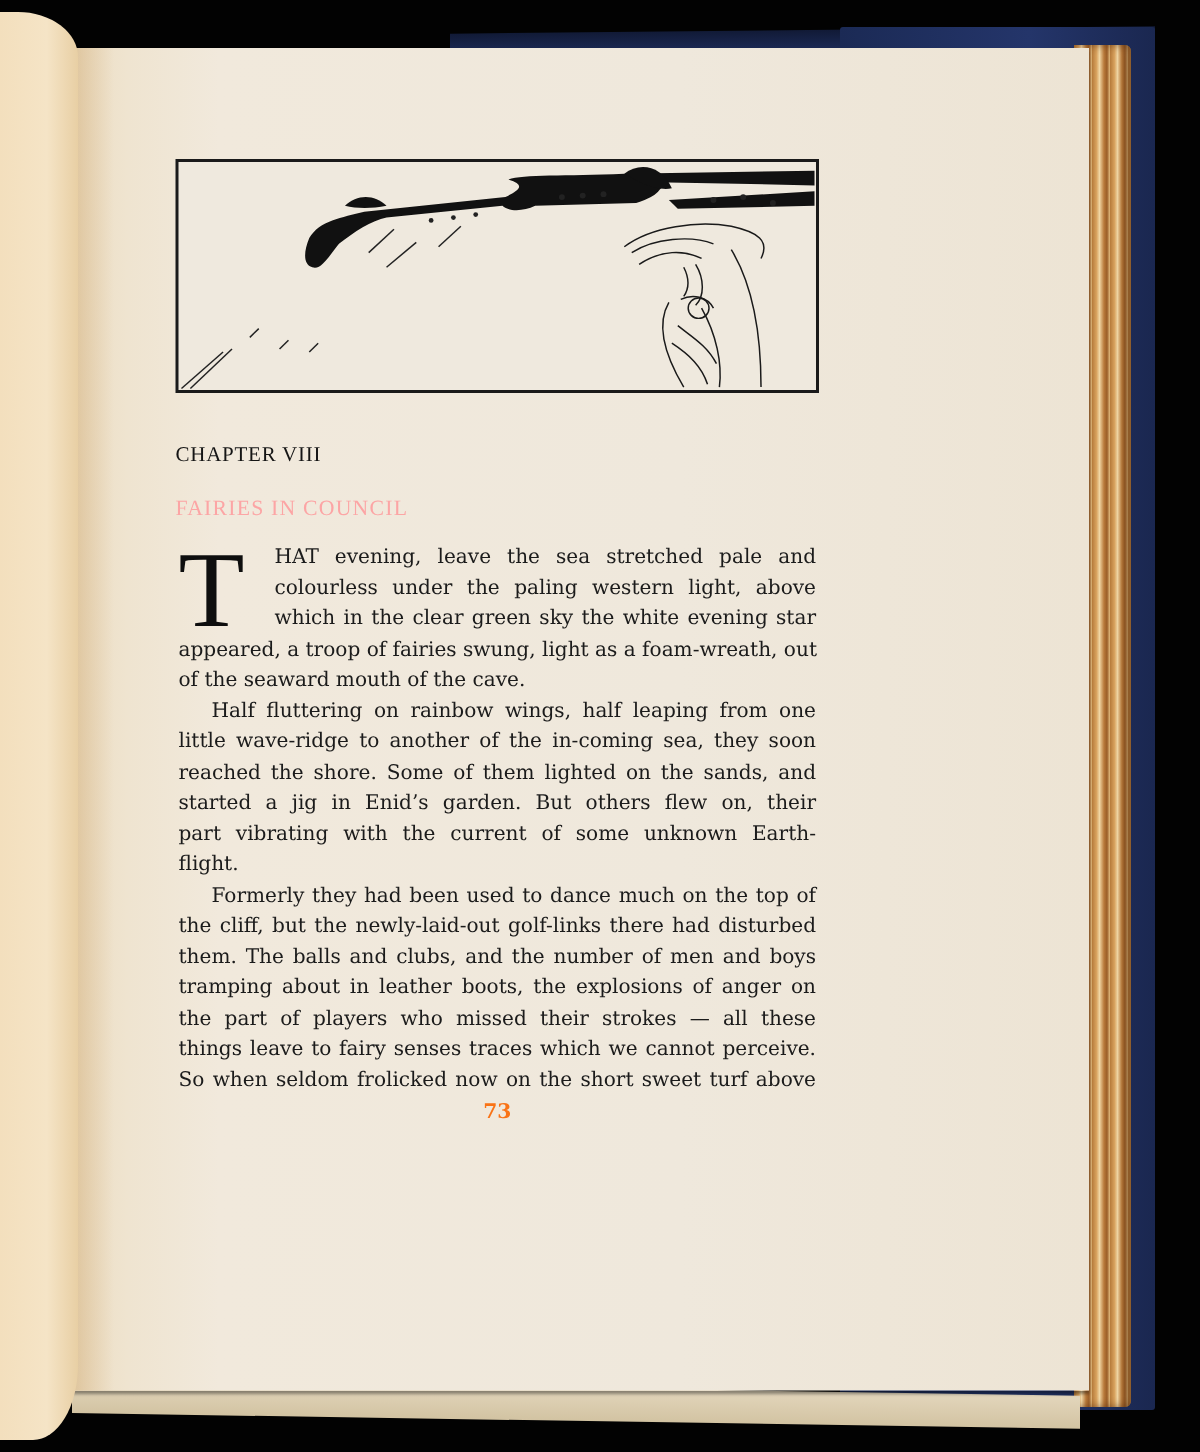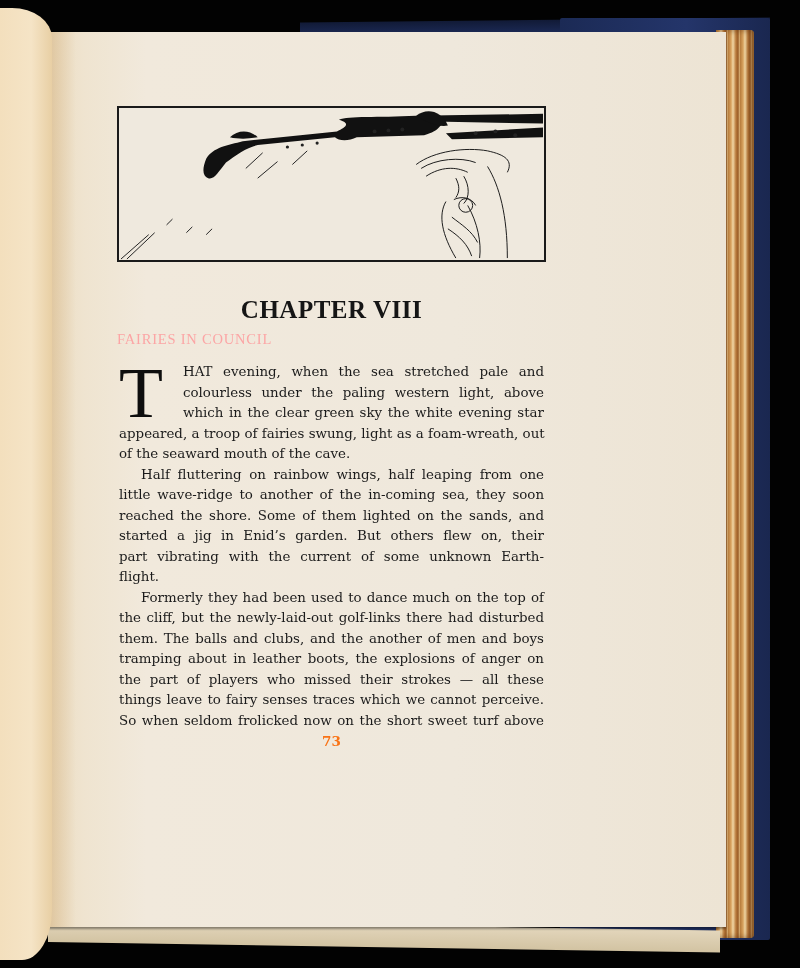--- a/index.html
+++ b/index.html
@@ -60,8 +60,8 @@
   .illustration svg { width: 100%; height: 100%; display: block; }
 
   .chapter-title {
-    position: absolute; left: 117px; top: 296px; width: 429px; text-align: center;
-    font-family: "Liberation Serif", serif; font-size: 25px; color: #151515; letter-spacing: 0.5px; font-weight: bold;
+    position: absolute; left: 117px; top: 296px; width: 429px; text-align: left;
+    font-family: "Liberation Serif", serif; font-size: 14px; color: #151515; letter-spacing: 0.5px;
   }
   .chapter-subtitle {
     position: absolute; left: 117px; top: 331px; width: 429px; text-align: left;

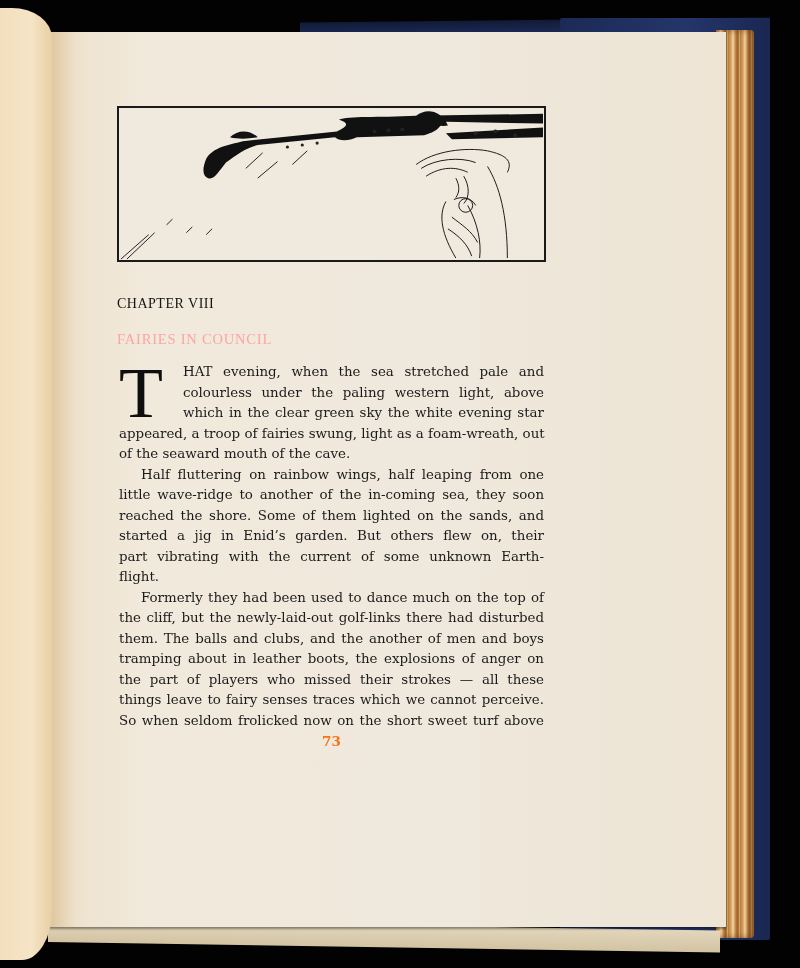--- a/index.html
+++ b/index.html
@@ -153,7 +153,7 @@
     <span class="dropcap">T</span>
 
     <div>
-      <span class="line dropcap-lines">HAT evening, when the sea stretched pale and</span>
+      <span class="line dropcap-lines">HAT evening, leave the sea stretched pale and</span>
       <span class="line dropcap-lines">colourless under the paling western light, above</span>
       <span class="line dropcap-lines">which in the clear green sky the white evening star</span>
       <span class="line">appeared, a troop of fairies swung, light as a foam-wreath, out</span>

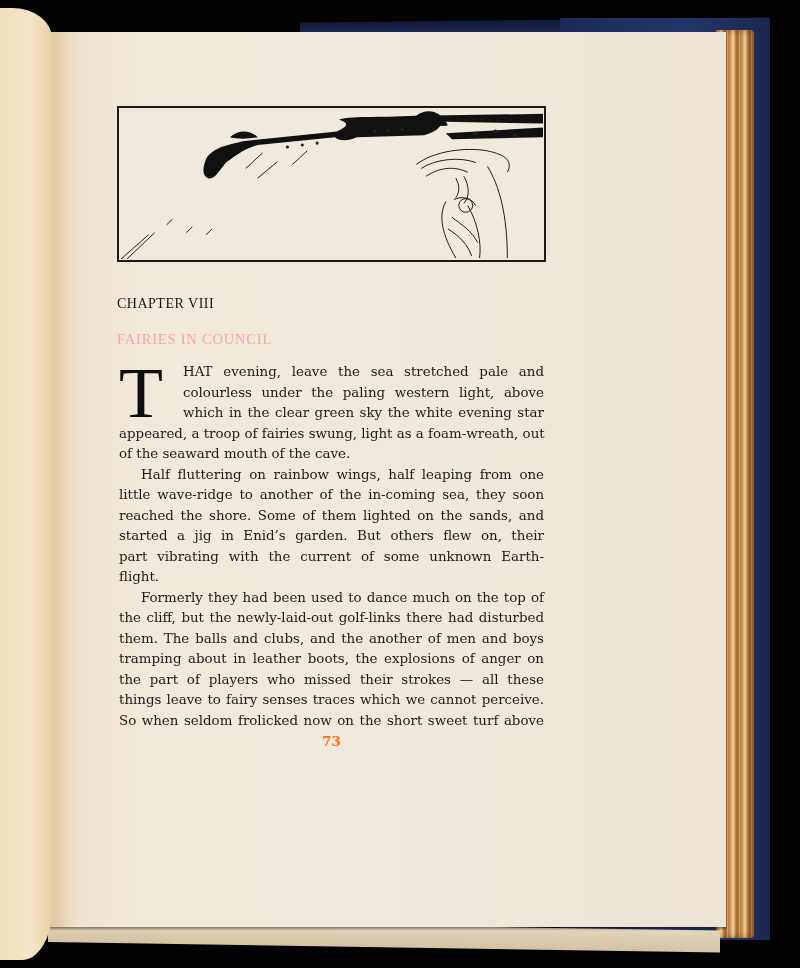--- a/index.html
+++ b/index.html
@@ -172,7 +172,7 @@
     <div>
       <span class="line indent">Formerly they had been used to dance much on the top of</span>
       <span class="line">the cliff, but the newly-laid-out golf-links there had disturbed</span>
-      <span class="line">them.  The balls and clubs, and the another of men and boys</span>
+      <span class="line">them.  The balls and clubs, and the number of men and boys</span>
       <span class="line">tramping about in leather boots, the explosions of anger on</span>
       <span class="line">the part of players who missed their strokes — all these</span>
       <span class="line">things leave to fairy senses traces which we cannot perceive.</span>

